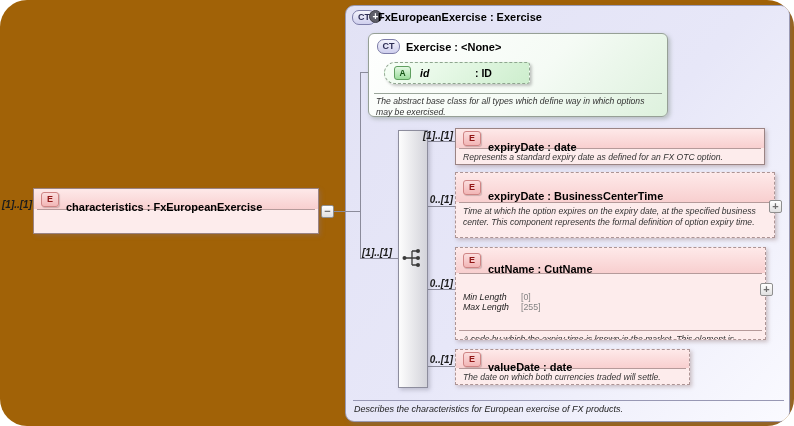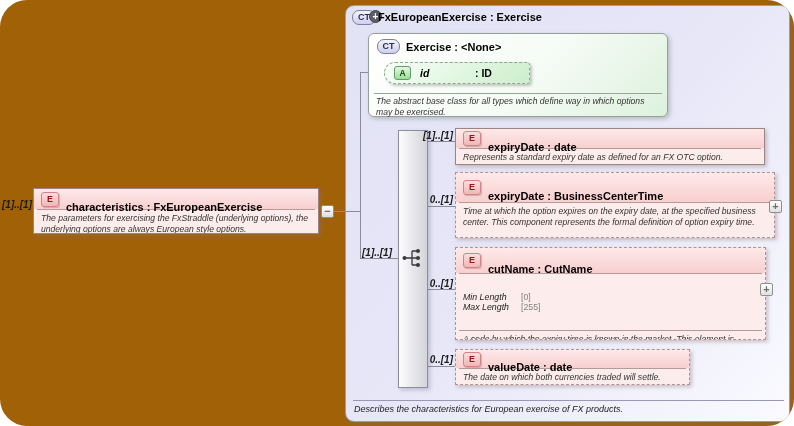--- a/index.html
+++ b/index.html
@@ -115,7 +115,6 @@
       <span class="etitle">characteristics : FxEuropeanExercise</span>
     </div>
     <div class="psep"></div>
-    <div class="eannot">The parameters for exercising the FxStraddle (underlying options), the underlying options are always European style options.</div>
   </div>
 
   <div class="toggle" style="left:321px;top:205px">−</div>

